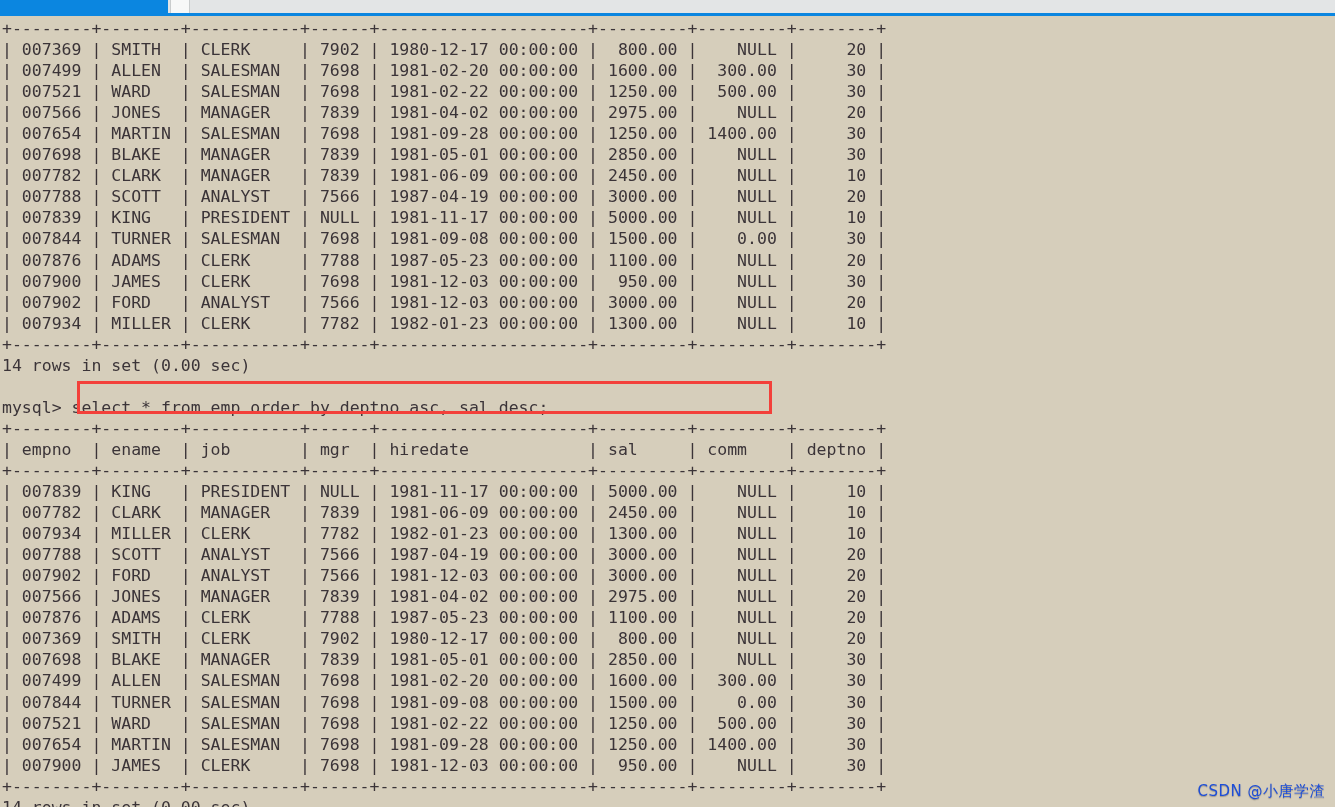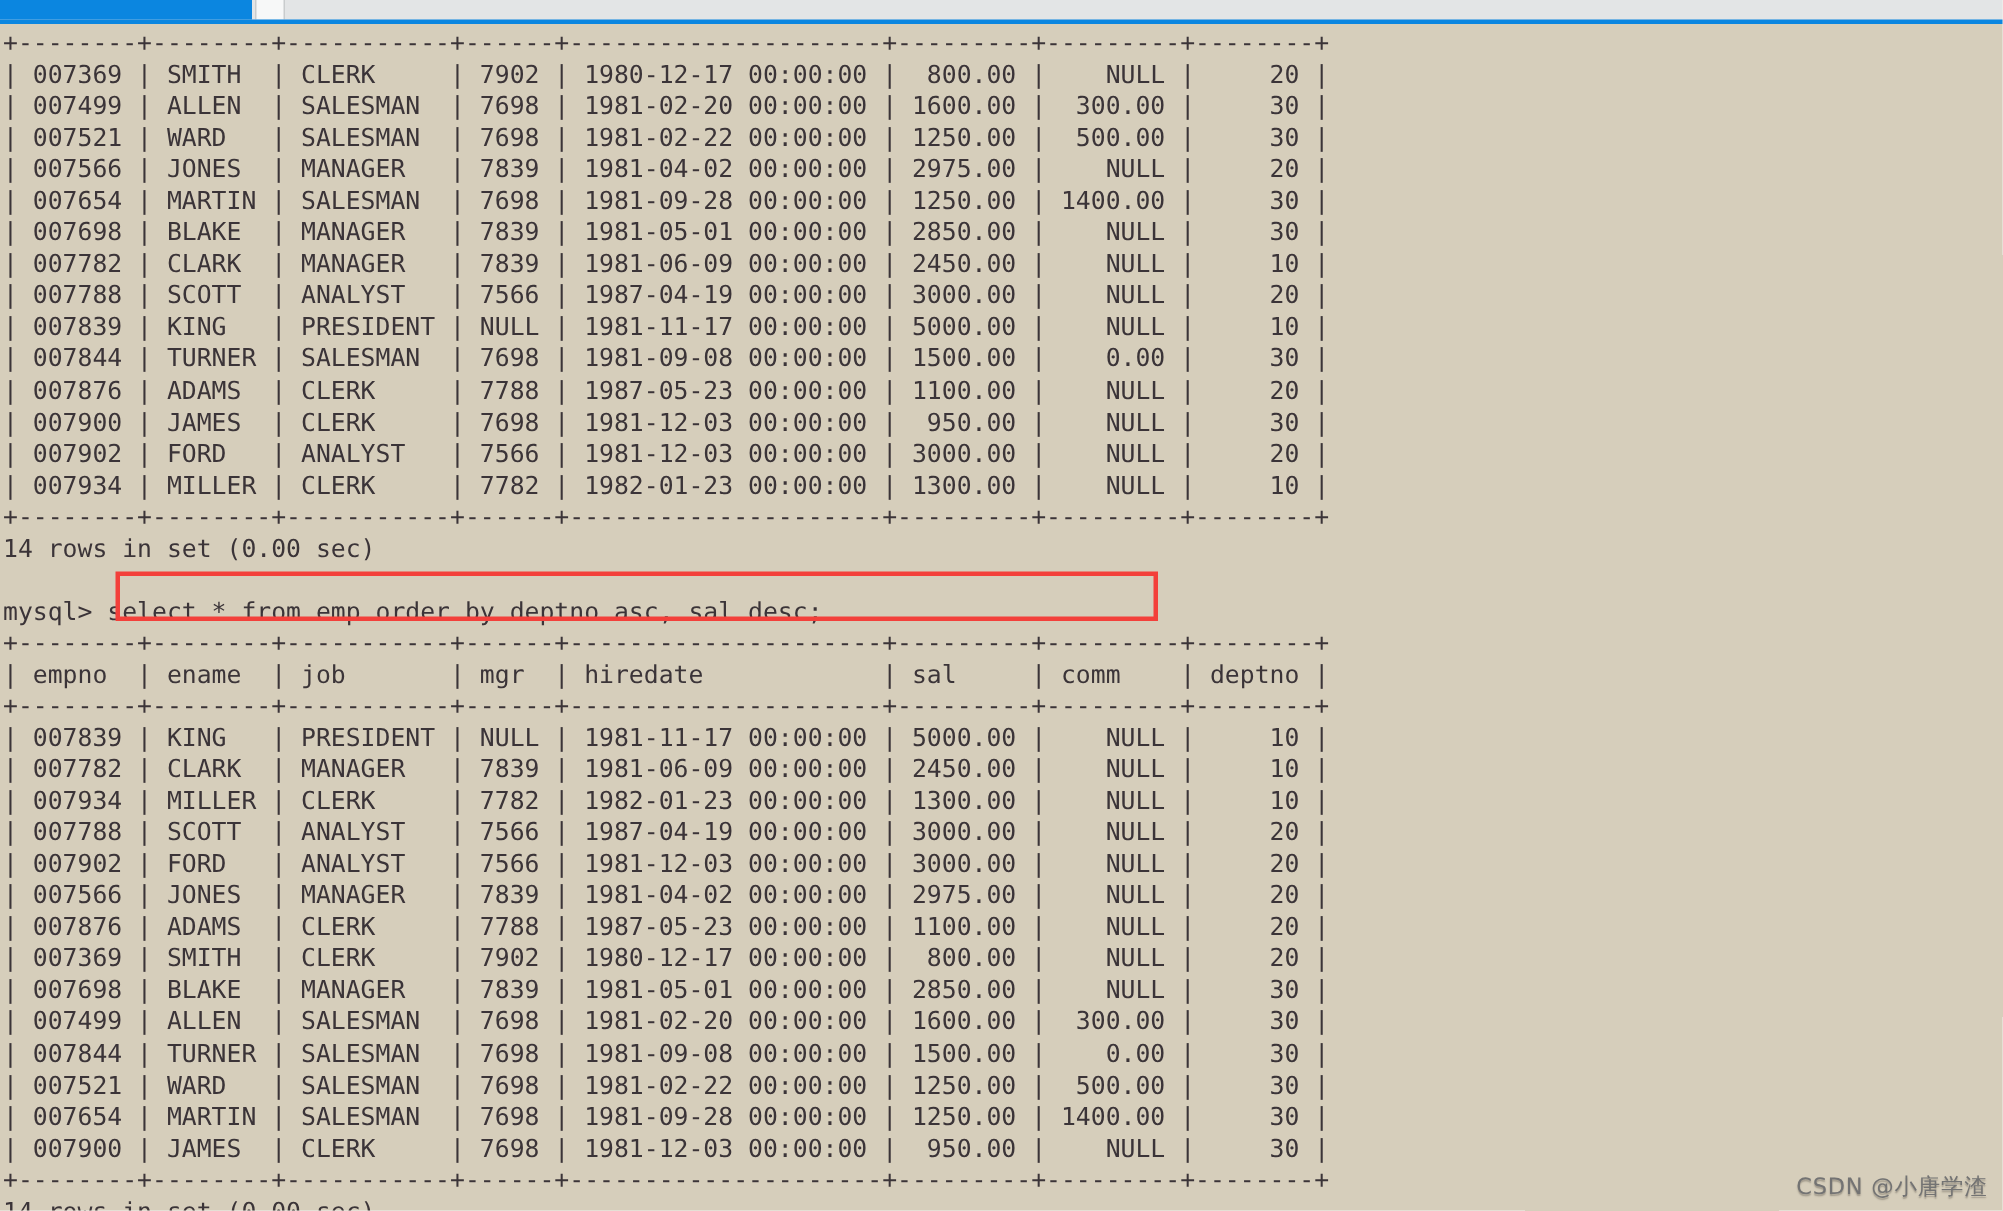--- a/index.html
+++ b/index.html
@@ -87,7 +87,7 @@
     bottom: 6px;
     font-family: "DejaVu Sans", "Liberation Sans", sans-serif;
     font-size: 15px;
-    color: #737373;
+    color: #1d4ed8;
     text-shadow: 0 1px 1px rgba(90,85,75,0.45);
     letter-spacing: 0.5px;
     white-space: nowrap;

